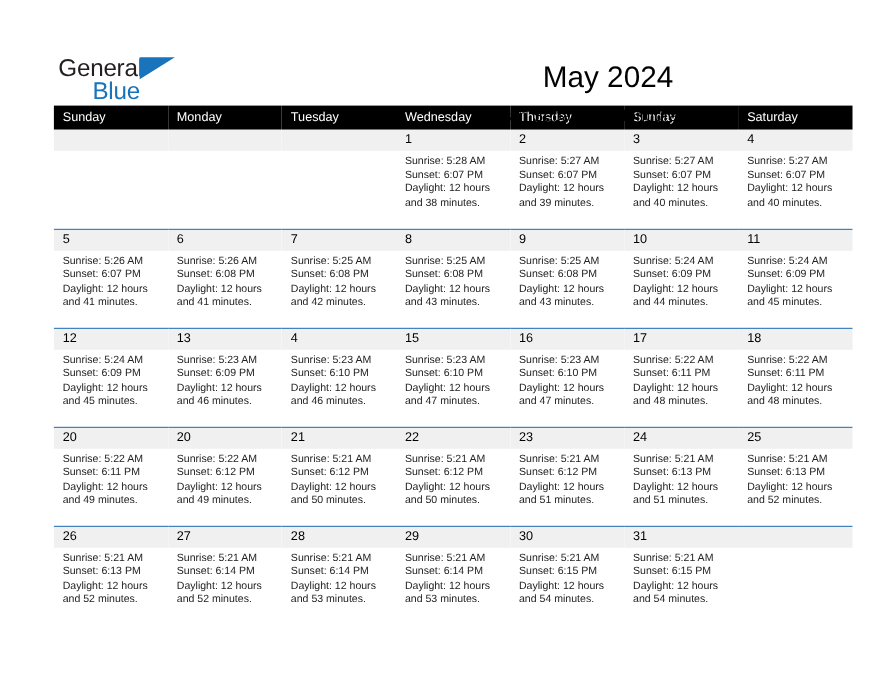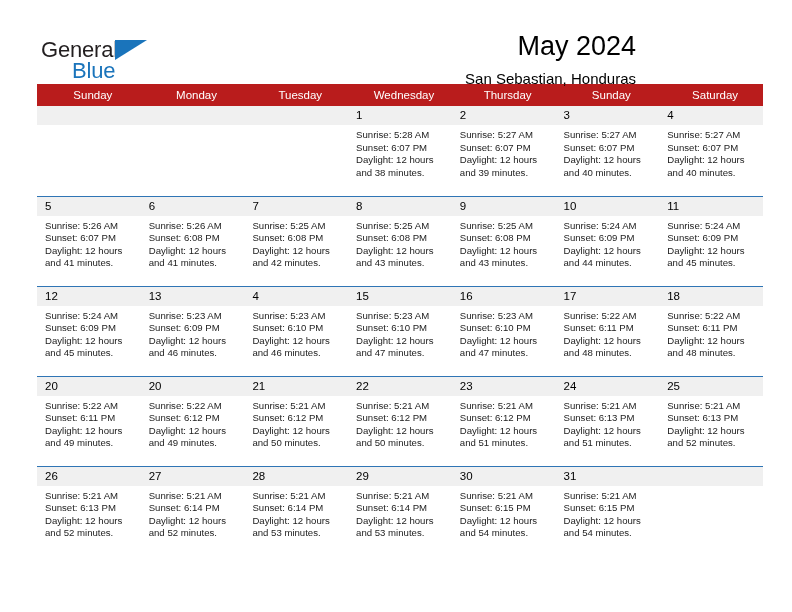--- a/index.html
+++ b/index.html
@@ -20,7 +20,7 @@
     position: relative;
     width: 676px;
     height: 612px;
-    padding: 4px;
+    padding: 16px;
   }
 
   

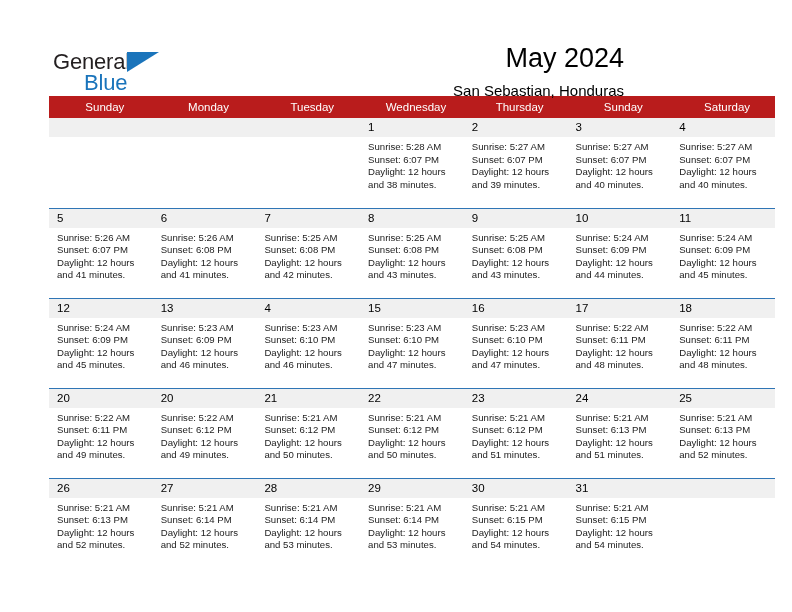--- a/index.html
+++ b/index.html
@@ -76,7 +76,7 @@
     font-weight: normal;
     color: #000000;
     line-height: 1.15;
-    margin: 0;
+    margin: 12px;
   }
   .cal-subtitle {
     font-size: 15px;

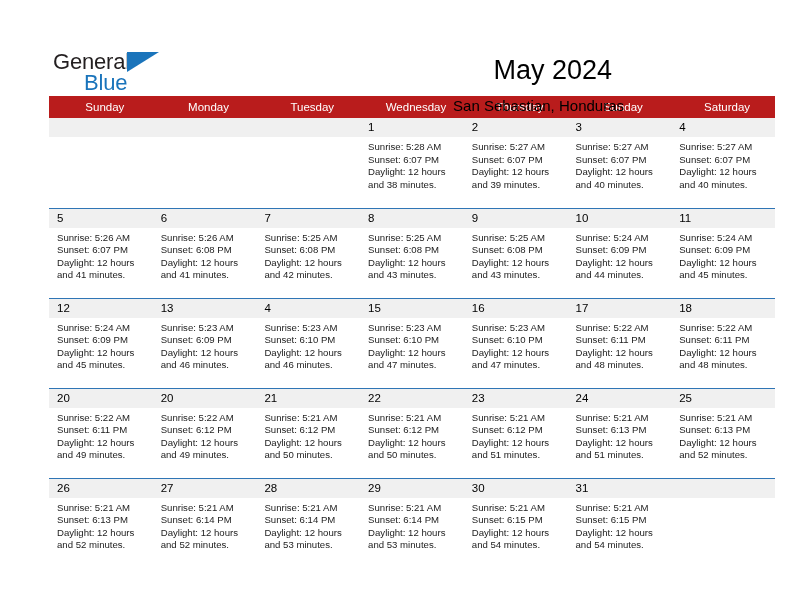--- a/index.html
+++ b/index.html
@@ -94,11 +94,11 @@
     table-layout: fixed;
   }
   .calendar th {
-    background: #b91c1c;
+    background: #000000;
     color: #ffffff;
     font-size: 11.5px;
     font-weight: normal;
-    text-align: center;
+    text-align: left;
     padding: 5px 0 5px 8px;
     height: 21px;
     border: none;

